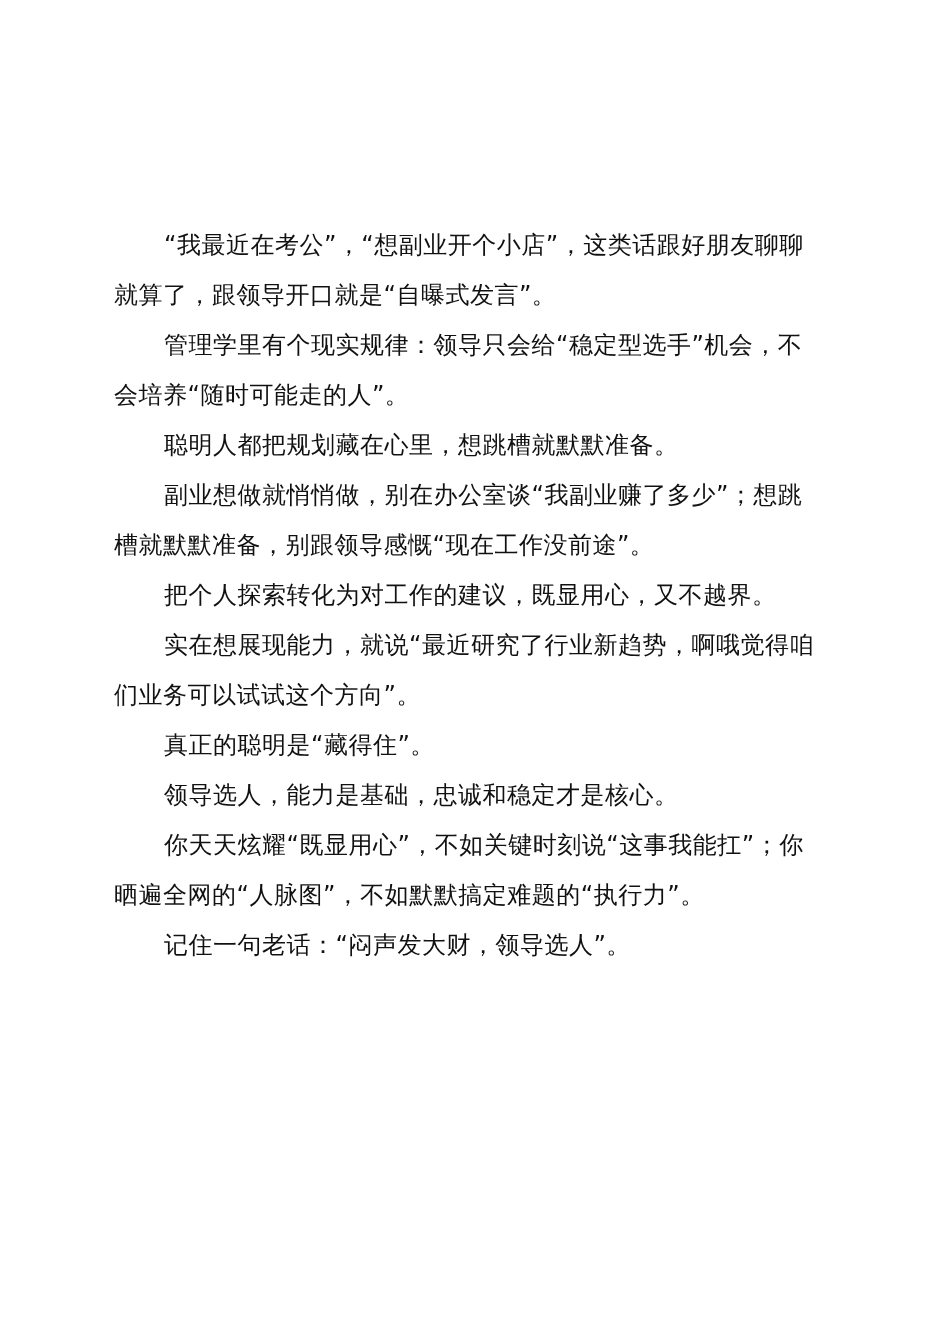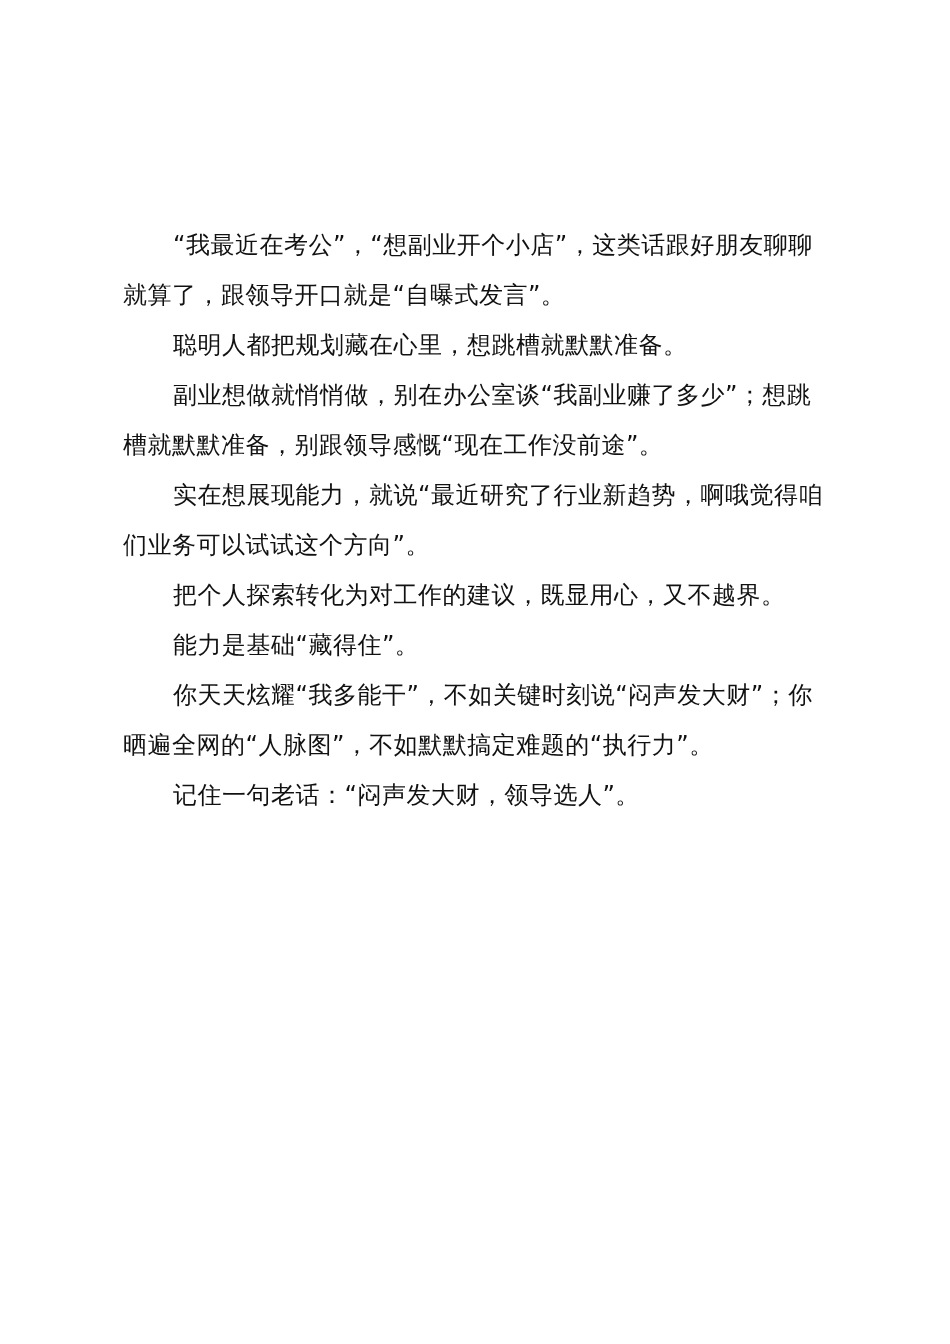--- a/index.html
+++ b/index.html
@@ -17,7 +17,7 @@
     }
     .page {
       position: absolute;
-      left: 123px;
+      left: 114px;
       top: 220px;
       width: 706px;
     }

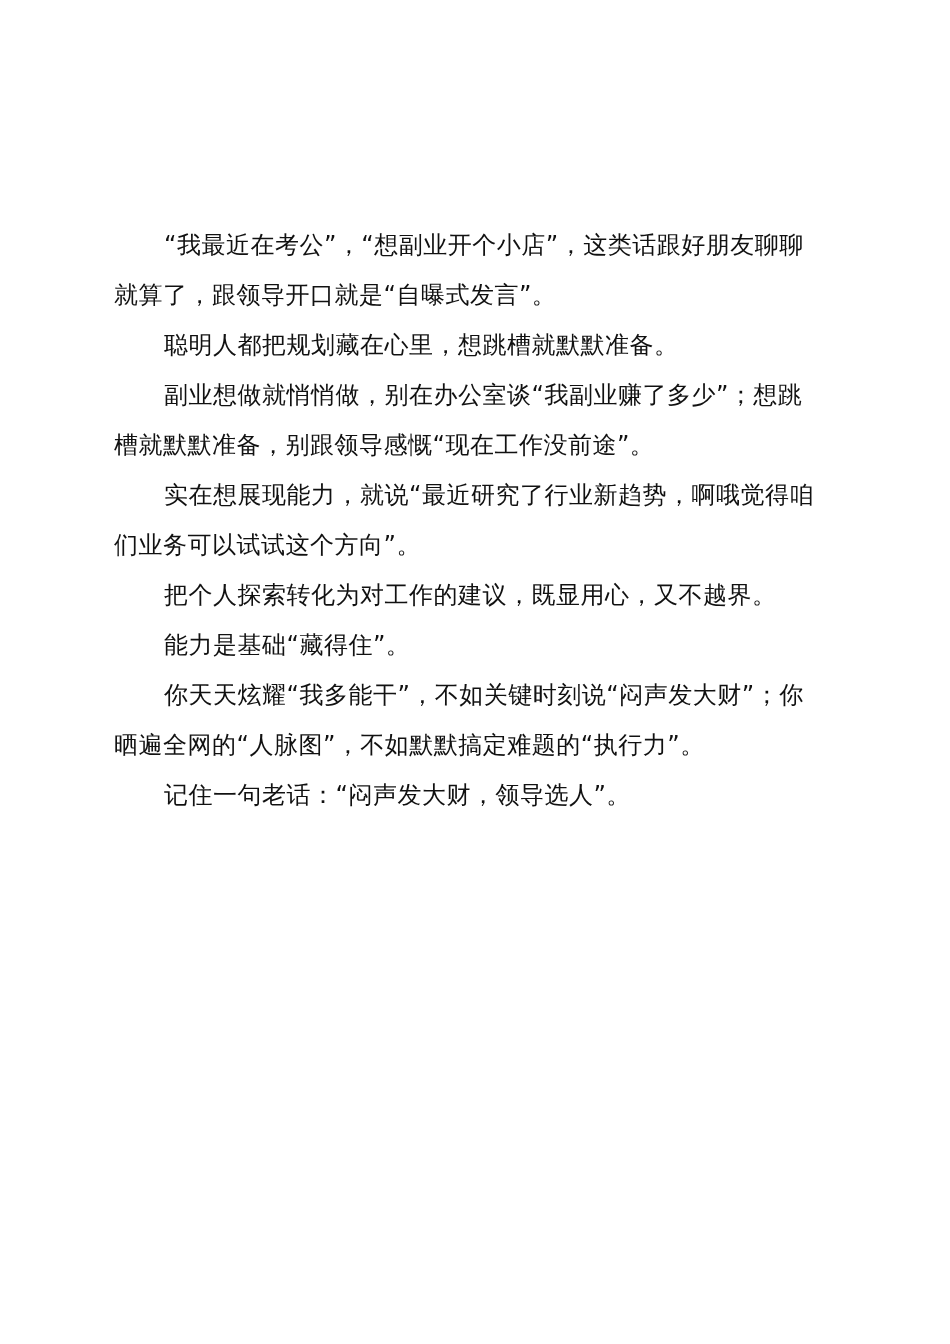--- a/index.html
+++ b/index.html
@@ -37,6 +37,7 @@
 
 <div class="page">
   <p class="para">“我最近在考公”，“想副业开个小店”，这类话跟好朋友聊聊就算了，跟领导开口就是“自曝式发言”。</p>
+  <p class="para">管理学里有个现实规律：领导只会给“稳定型选手”机会，不会培养“随时可能走的人”。</p>
   <p class="para">聪明人都把规划藏在心里，想跳槽就默默准备。</p>
   <p class="para">副业想做就悄悄做，别在办公室谈“我副业赚了多少”；想跳槽就默默准备，别跟领导感慨“现在工作没前途”。</p>
   <p class="para">实在想展现能力，就说“最近研究了行业新趋势，啊哦觉得咱们业务可以试试这个方向”。</p>

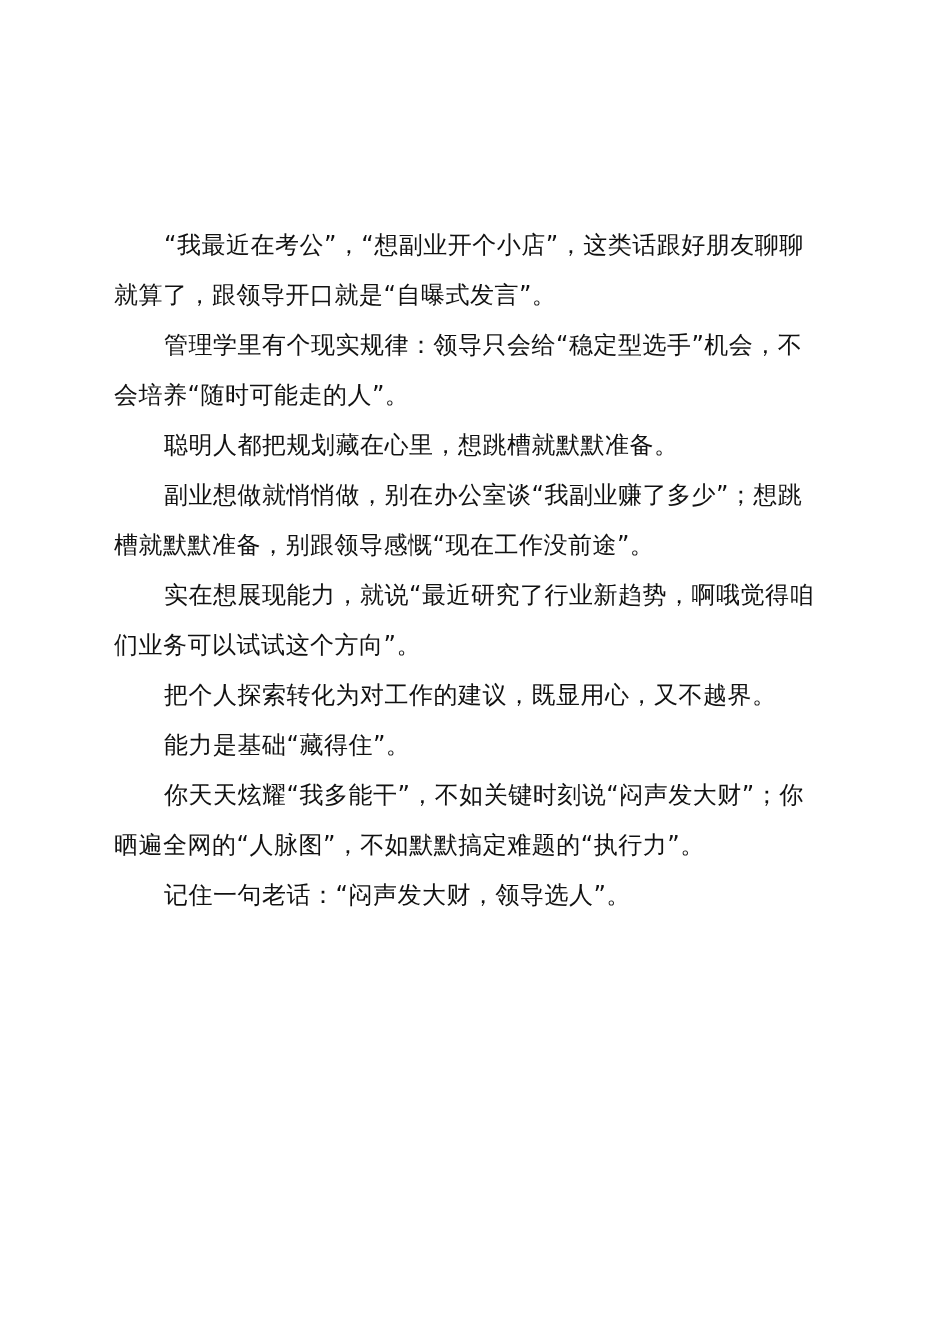--- a/index.html
+++ b/index.html
@@ -40,8 +40,8 @@
   <p class="para">管理学里有个现实规律：领导只会给“稳定型选手”机会，不会培养“随时可能走的人”。</p>
   <p class="para">聪明人都把规划藏在心里，想跳槽就默默准备。</p>
   <p class="para">副业想做就悄悄做，别在办公室谈“我副业赚了多少”；想跳槽就默默准备，别跟领导感慨“现在工作没前途”。</p>
+  <p class="para">把个人探索转化为对工作的建议，既显用心，又不越界。</p>
   <p class="para">实在想展现能力，就说“最近研究了行业新趋势，啊哦觉得咱们业务可以试试这个方向”。</p>
-  <p class="para">把个人探索转化为对工作的建议，既显用心，又不越界。</p>
   <p class="para">能力是基础“藏得住”。</p>
   <p class="para">你天天炫耀“我多能干”，不如关键时刻说“闷声发大财”；你晒遍全网的“人脉图”，不如默默搞定难题的“执行力”。</p>
   <p class="para">记住一句老话：“闷声发大财，领导选人”。</p>

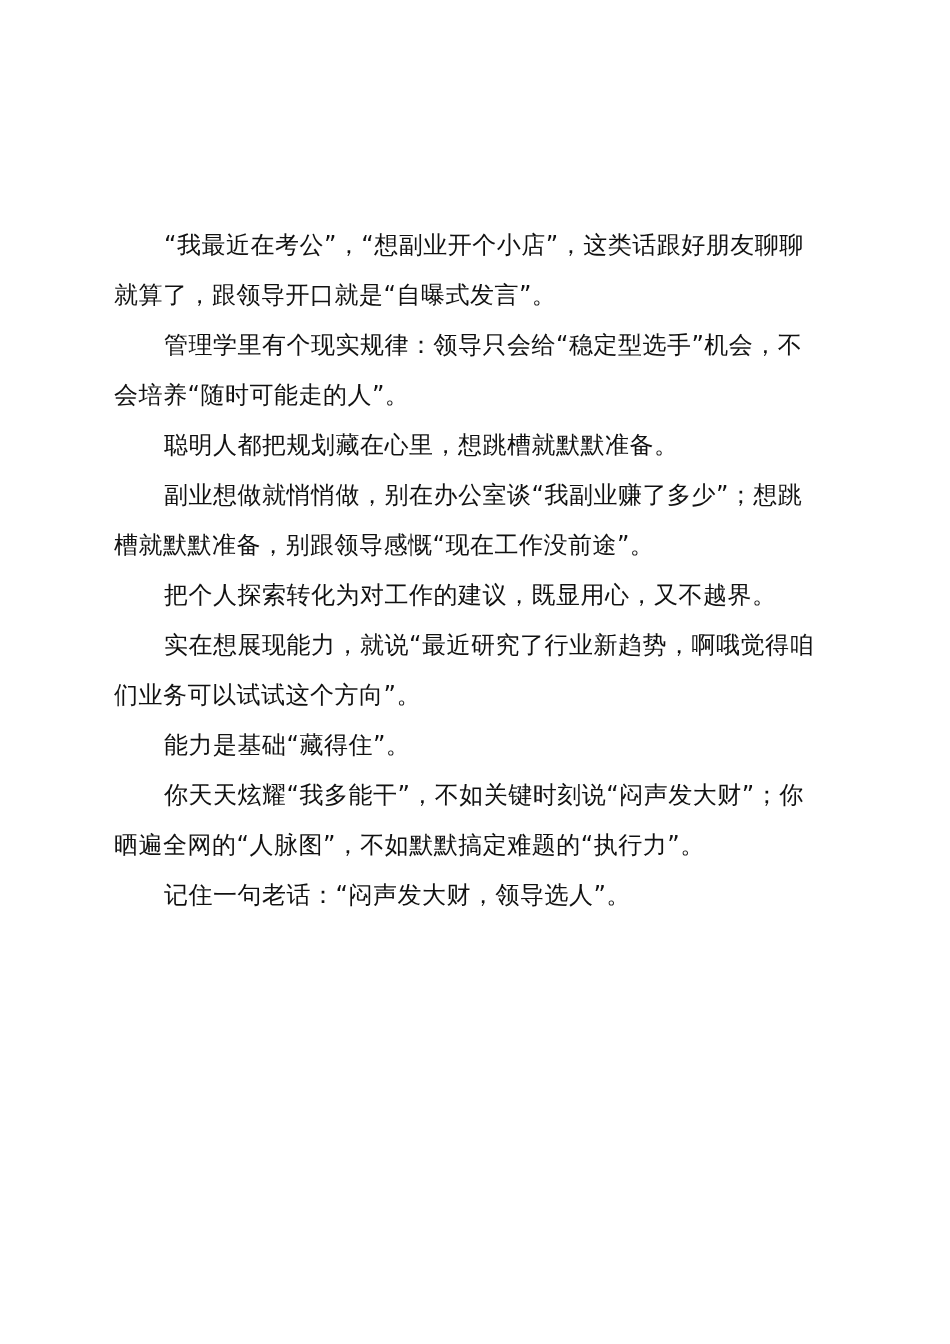--- a/index.html
+++ b/index.html
@@ -42,7 +42,7 @@
   <p class="para">副业想做就悄悄做，别在办公室谈“我副业赚了多少”；想跳槽就默默准备，别跟领导感慨“现在工作没前途”。</p>
   <p class="para">把个人探索转化为对工作的建议，既显用心，又不越界。</p>
   <p class="para">实在想展现能力，就说“最近研究了行业新趋势，啊哦觉得咱们业务可以试试这个方向”。</p>
-  <p class="para">能力是基础“藏得住”。</p>
+  <p class="para">真正的聪明是“藏得住”。</p>
   <p class="para">你天天炫耀“我多能干”，不如关键时刻说“闷声发大财”；你晒遍全网的“人脉图”，不如默默搞定难题的“执行力”。</p>
   <p class="para">记住一句老话：“闷声发大财，领导选人”。</p>
 </div>

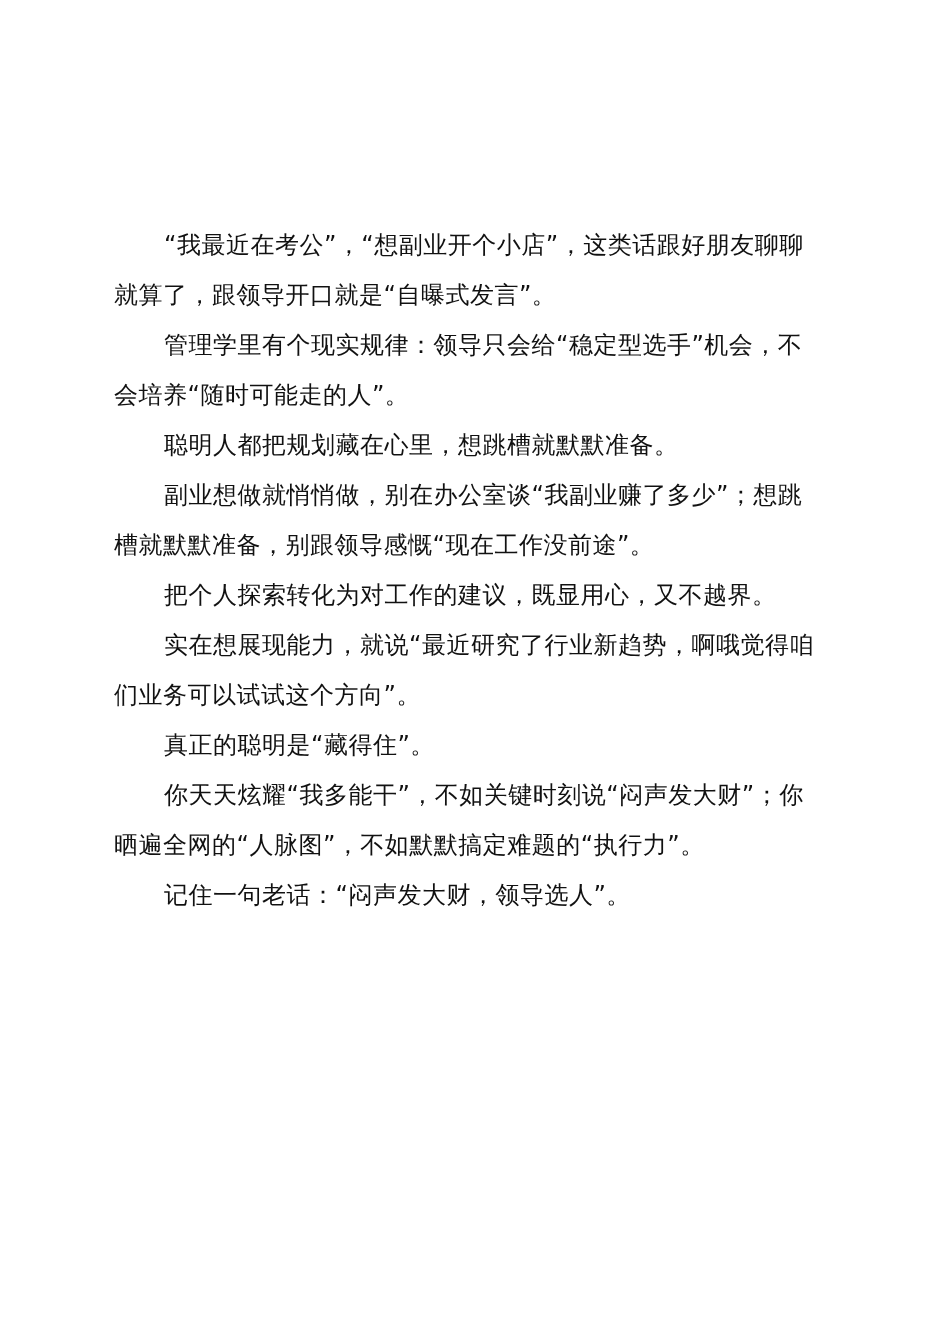--- a/index.html
+++ b/index.html
@@ -43,6 +43,7 @@
   <p class="para">把个人探索转化为对工作的建议，既显用心，又不越界。</p>
   <p class="para">实在想展现能力，就说“最近研究了行业新趋势，啊哦觉得咱们业务可以试试这个方向”。</p>
   <p class="para">真正的聪明是“藏得住”。</p>
+  <p class="para">领导选人，能力是基础，忠诚和稳定才是核心。</p>
   <p class="para">你天天炫耀“我多能干”，不如关键时刻说“闷声发大财”；你晒遍全网的“人脉图”，不如默默搞定难题的“执行力”。</p>
   <p class="para">记住一句老话：“闷声发大财，领导选人”。</p>
 </div>

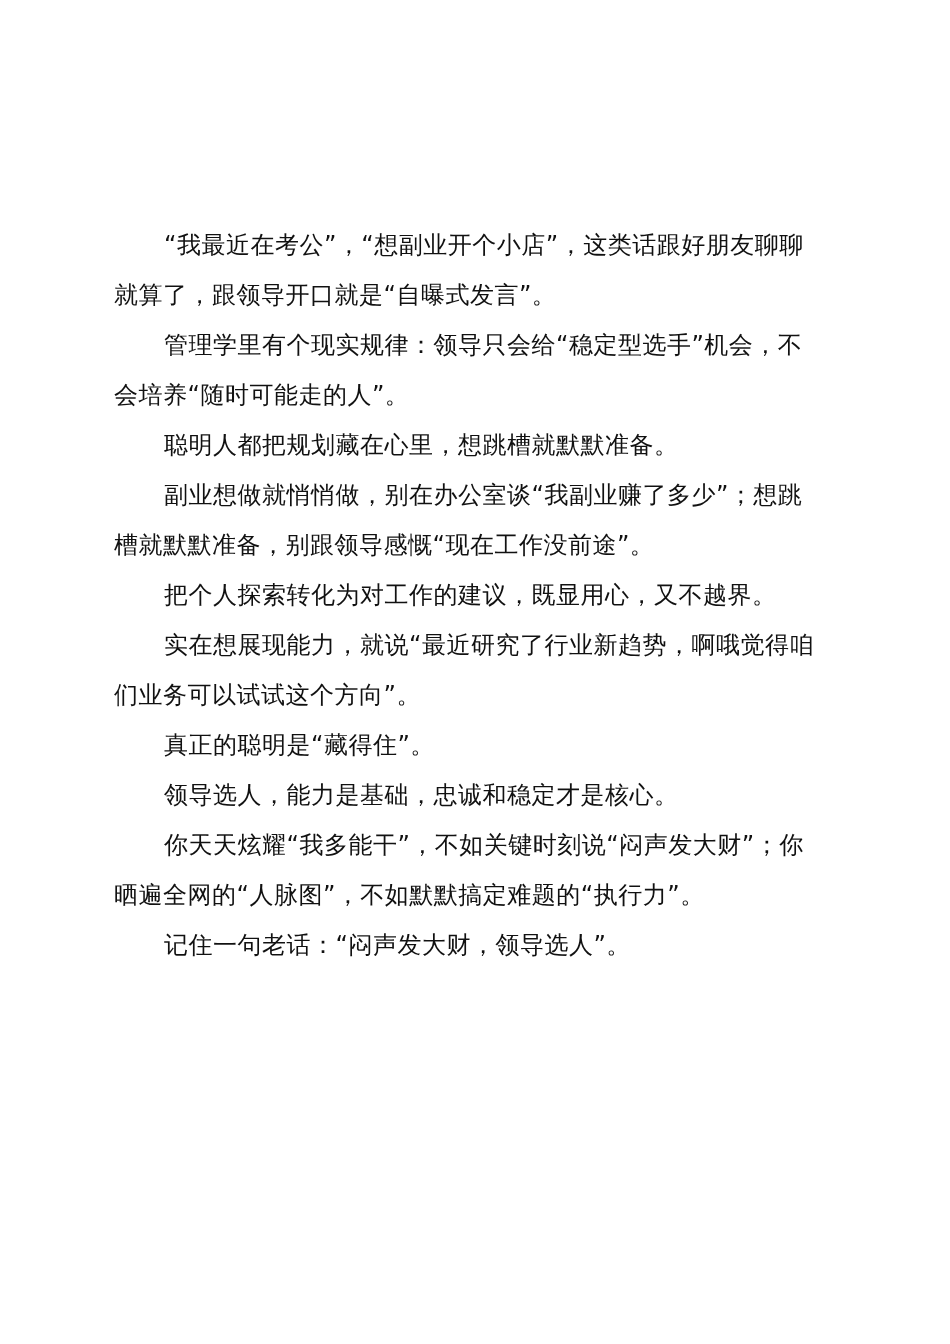--- a/index.html
+++ b/index.html
@@ -44,7 +44,7 @@
   <p class="para">实在想展现能力，就说“最近研究了行业新趋势，啊哦觉得咱们业务可以试试这个方向”。</p>
   <p class="para">真正的聪明是“藏得住”。</p>
   <p class="para">领导选人，能力是基础，忠诚和稳定才是核心。</p>
-  <p class="para">你天天炫耀“我多能干”，不如关键时刻说“闷声发大财”；你晒遍全网的“人脉图”，不如默默搞定难题的“执行力”。</p>
+  <p class="para">你天天炫耀“既显用心”，不如关键时刻说“这事我能扛”；你晒遍全网的“人脉图”，不如默默搞定难题的“执行力”。</p>
   <p class="para">记住一句老话：“闷声发大财，领导选人”。</p>
 </div>
 

